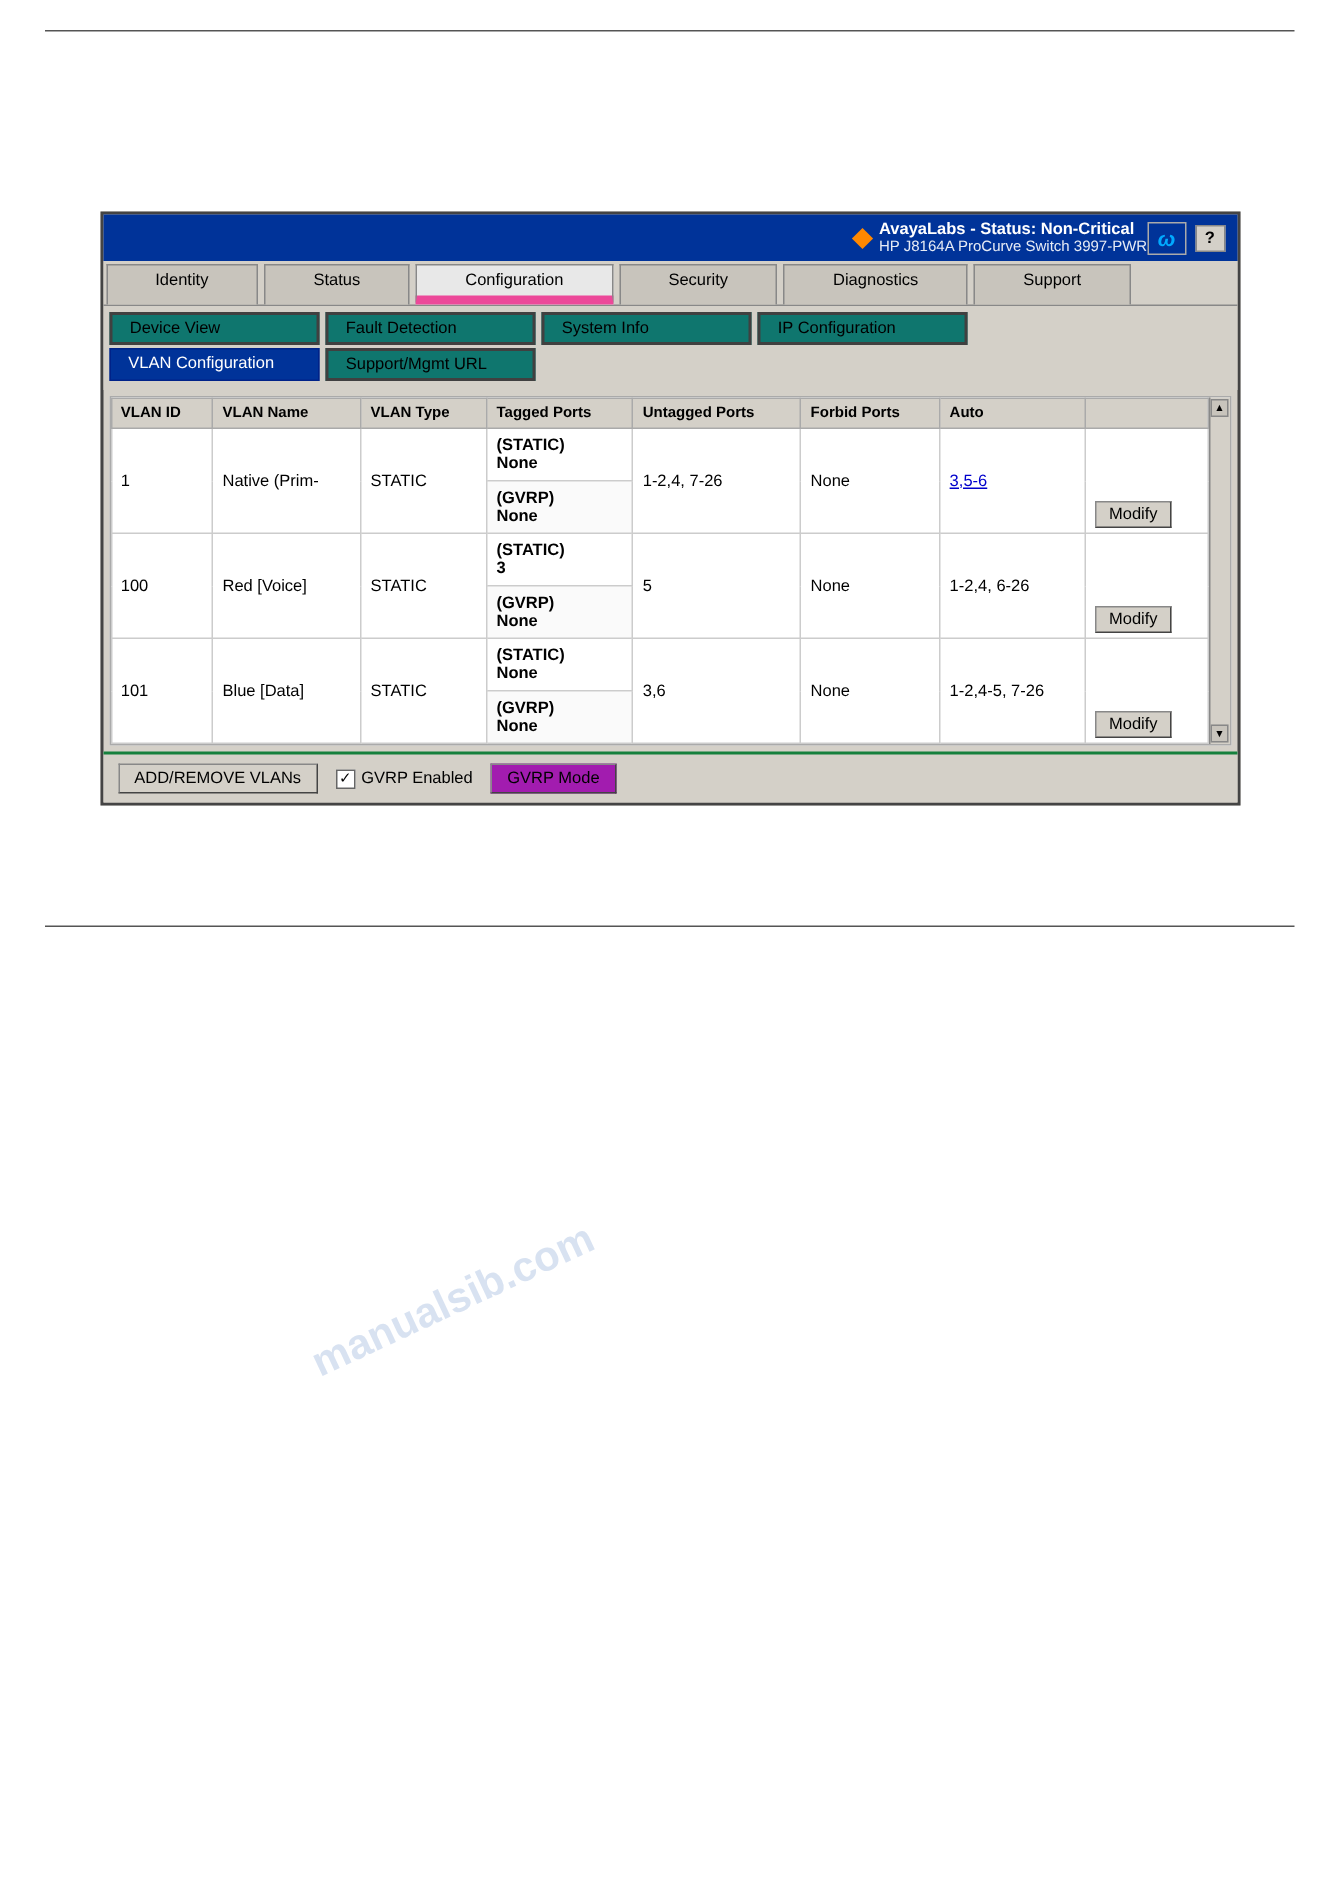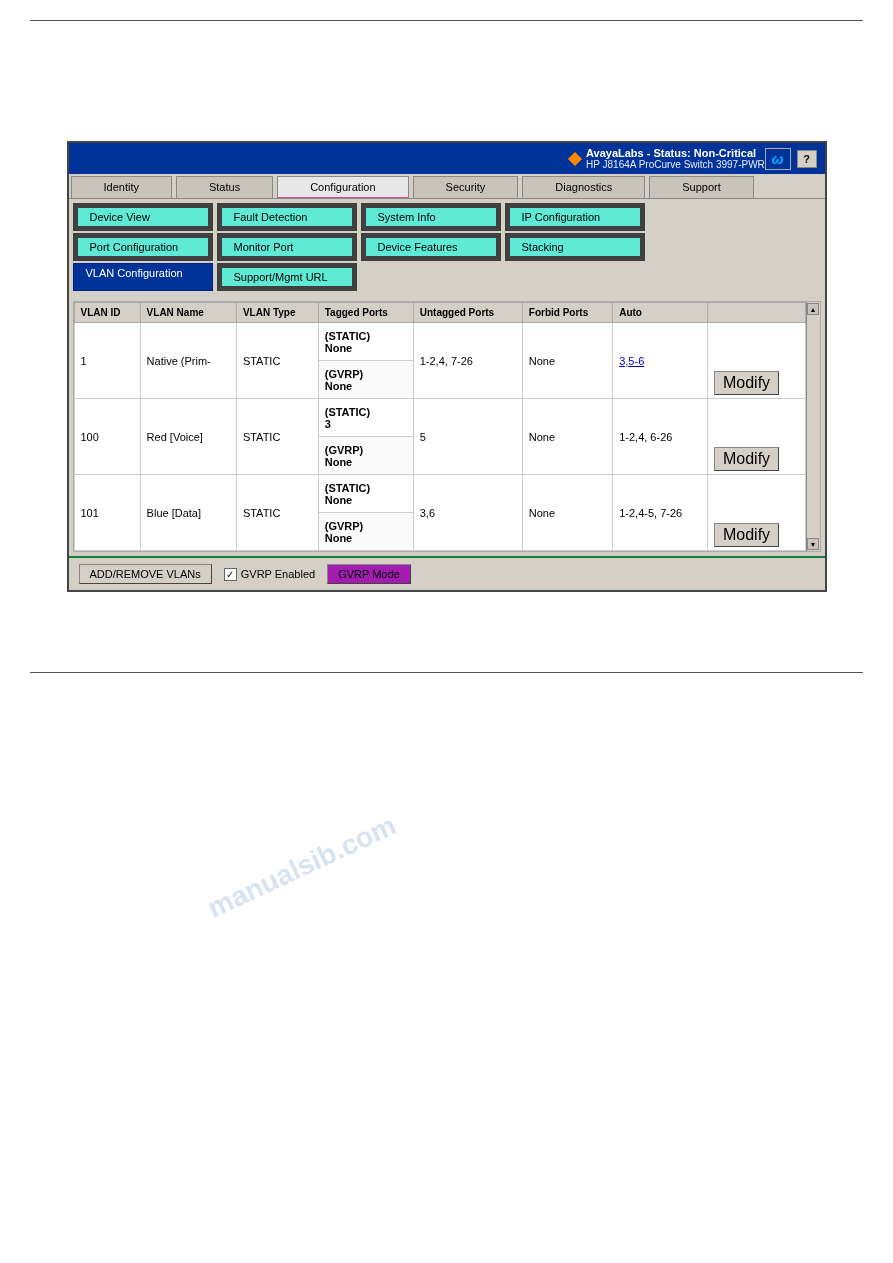--- a/index.html
+++ b/index.html
@@ -115,7 +115,7 @@
     }
     .nav-tab.active {
       background: #e8e8e8;
-      border-bottom: 1px solid #ec4899;
+      border-bottom: 6px solid #ec4899;
     }
 
     

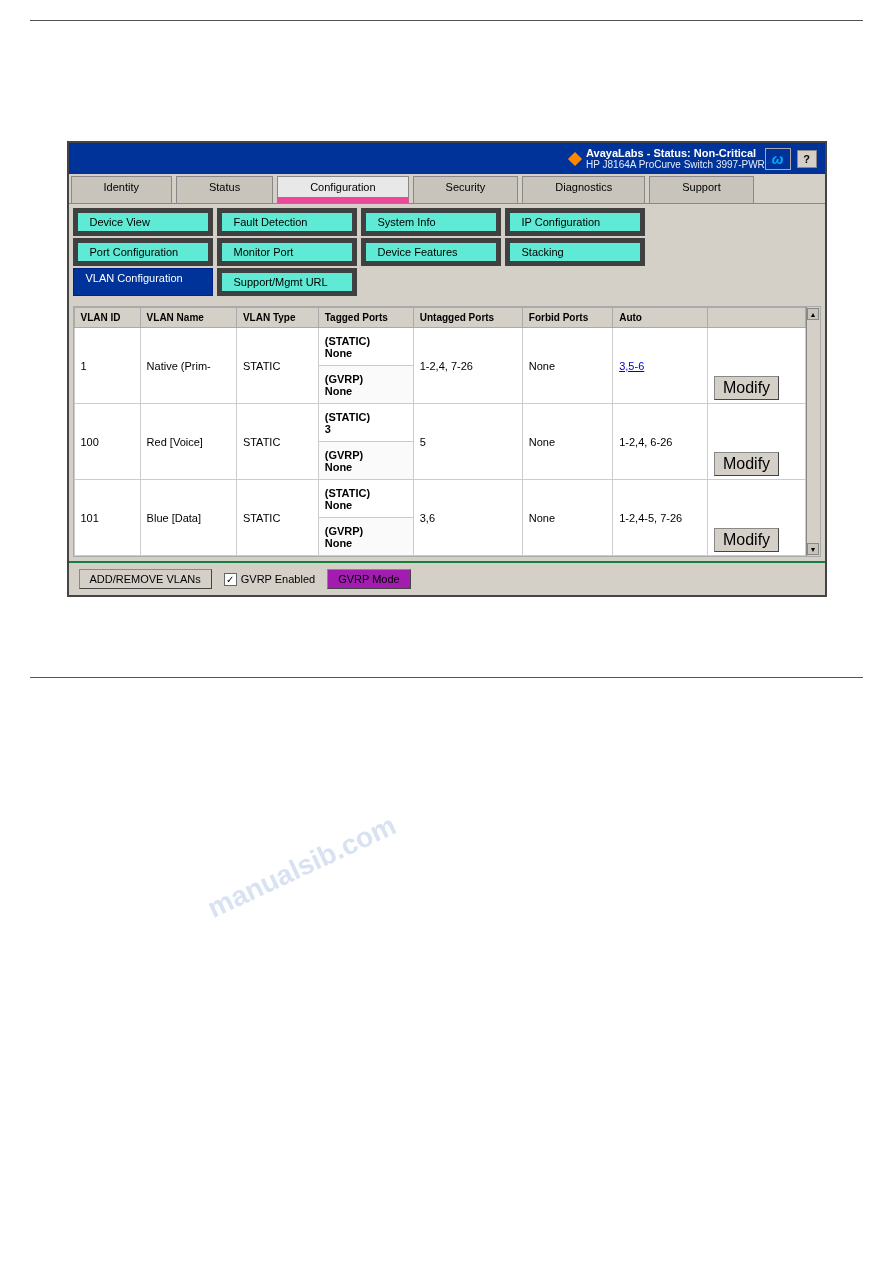--- a/index.html
+++ b/index.html
@@ -129,8 +129,8 @@
       margin-bottom: 2px;
     }
     .submenu-item {
-      background: #5eead4;
-      border: 5px solid #404040;
+      background: #0f766e;
+      border: 2px solid #404040;
       padding: 3px 12px;
       font-size: 11px;
       cursor: pointer;

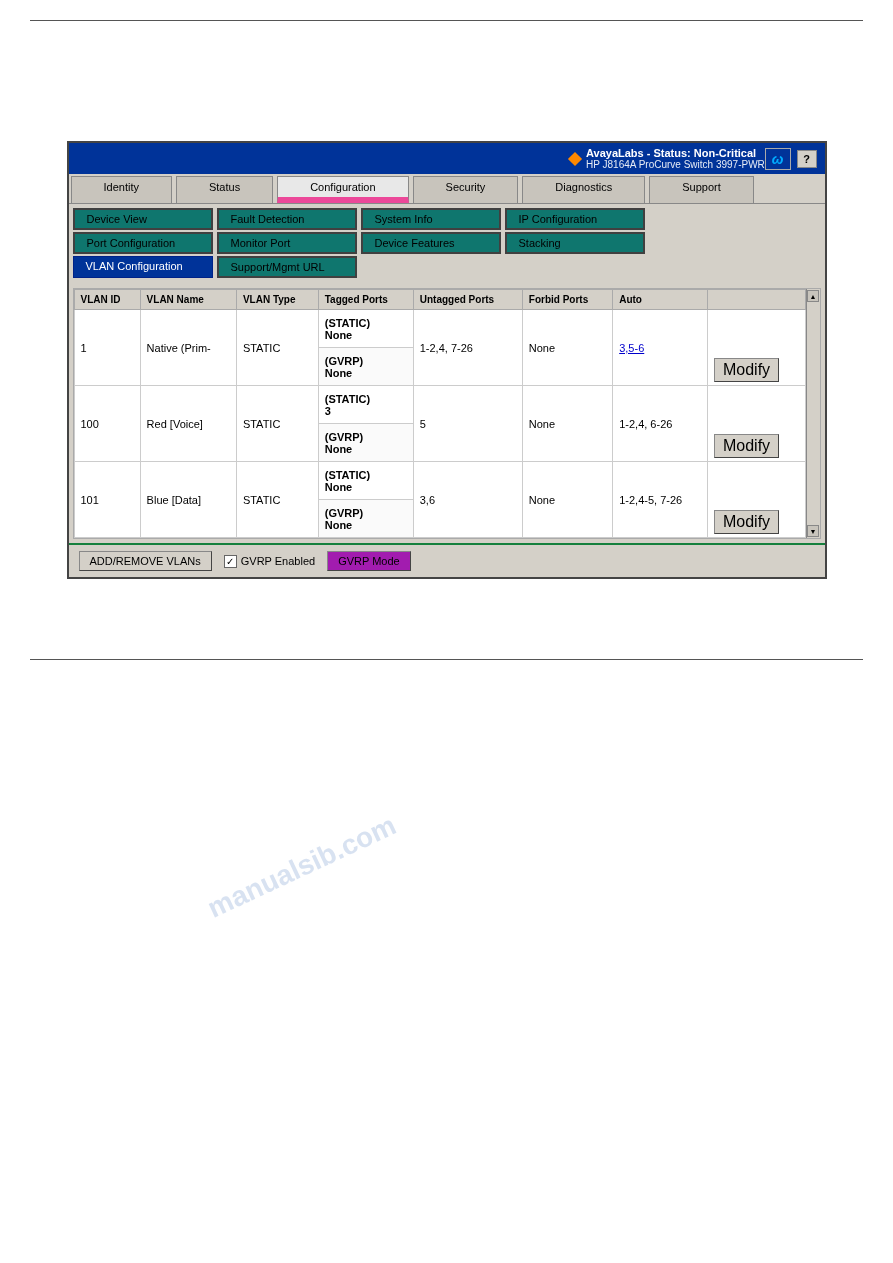--- a/index.html
+++ b/index.html
@@ -315,12 +315,6 @@
         <div class="submenu-item">IP Configuration</div>
       </div>
       <div class="submenu-row">
-        <div class="submenu-item">Port Configuration</div>
-        <div class="submenu-item">Monitor Port</div>
-        <div class="submenu-item">Device Features</div>
-        <div class="submenu-item">Stacking</div>
-      </div>
-      <div class="submenu-row">
         <div class="submenu-item active">VLAN Configuration</div>
         <div class="submenu-item">Support/Mgmt URL</div>
       </div>

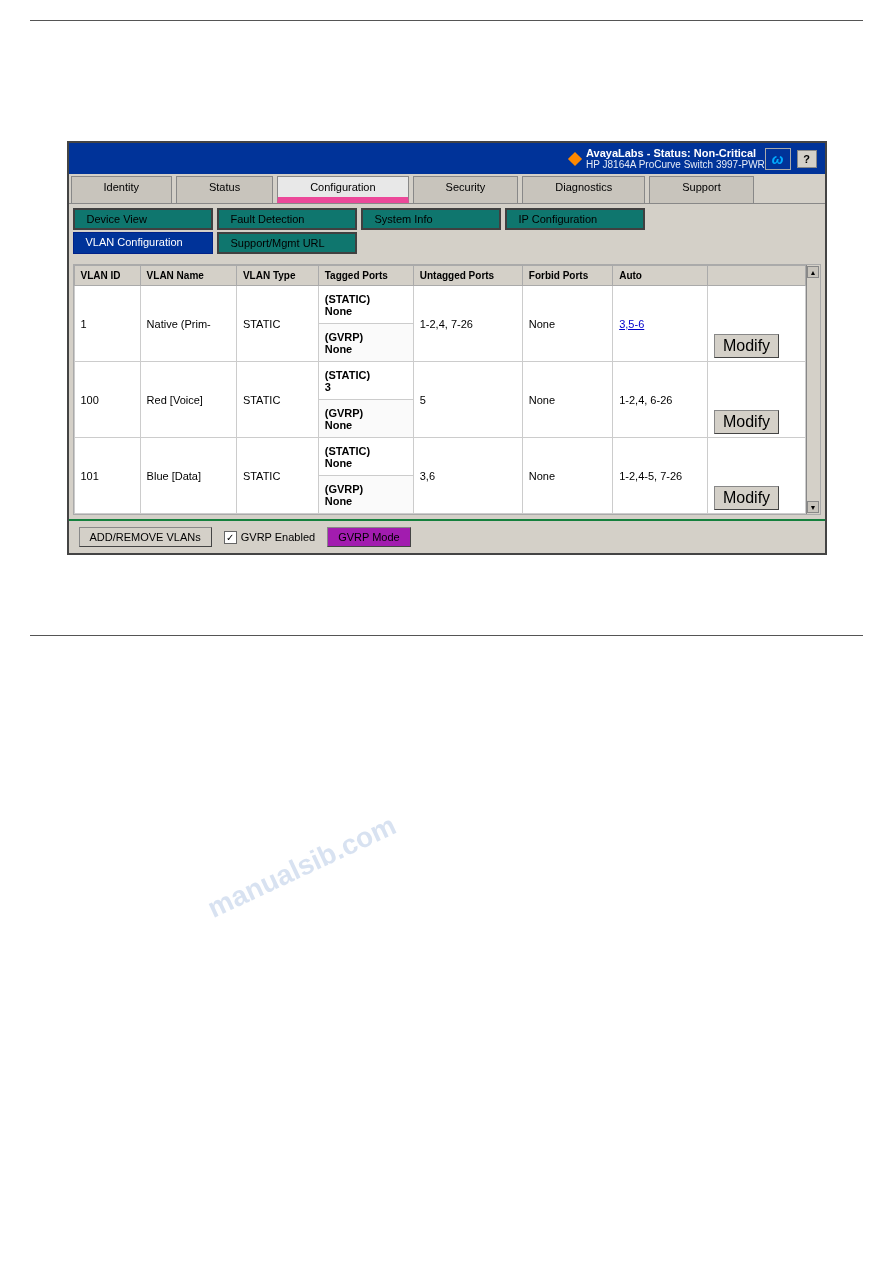--- a/index.html
+++ b/index.html
@@ -186,7 +186,7 @@
       border-right: 1px solid #444;
       border-bottom: 1px solid #444;
       padding: 2px 8px;
-      font-size: 16px;
+      font-size: 11px;
       cursor: pointer;
       white-space: nowrap;
       margin-top: 45px;

